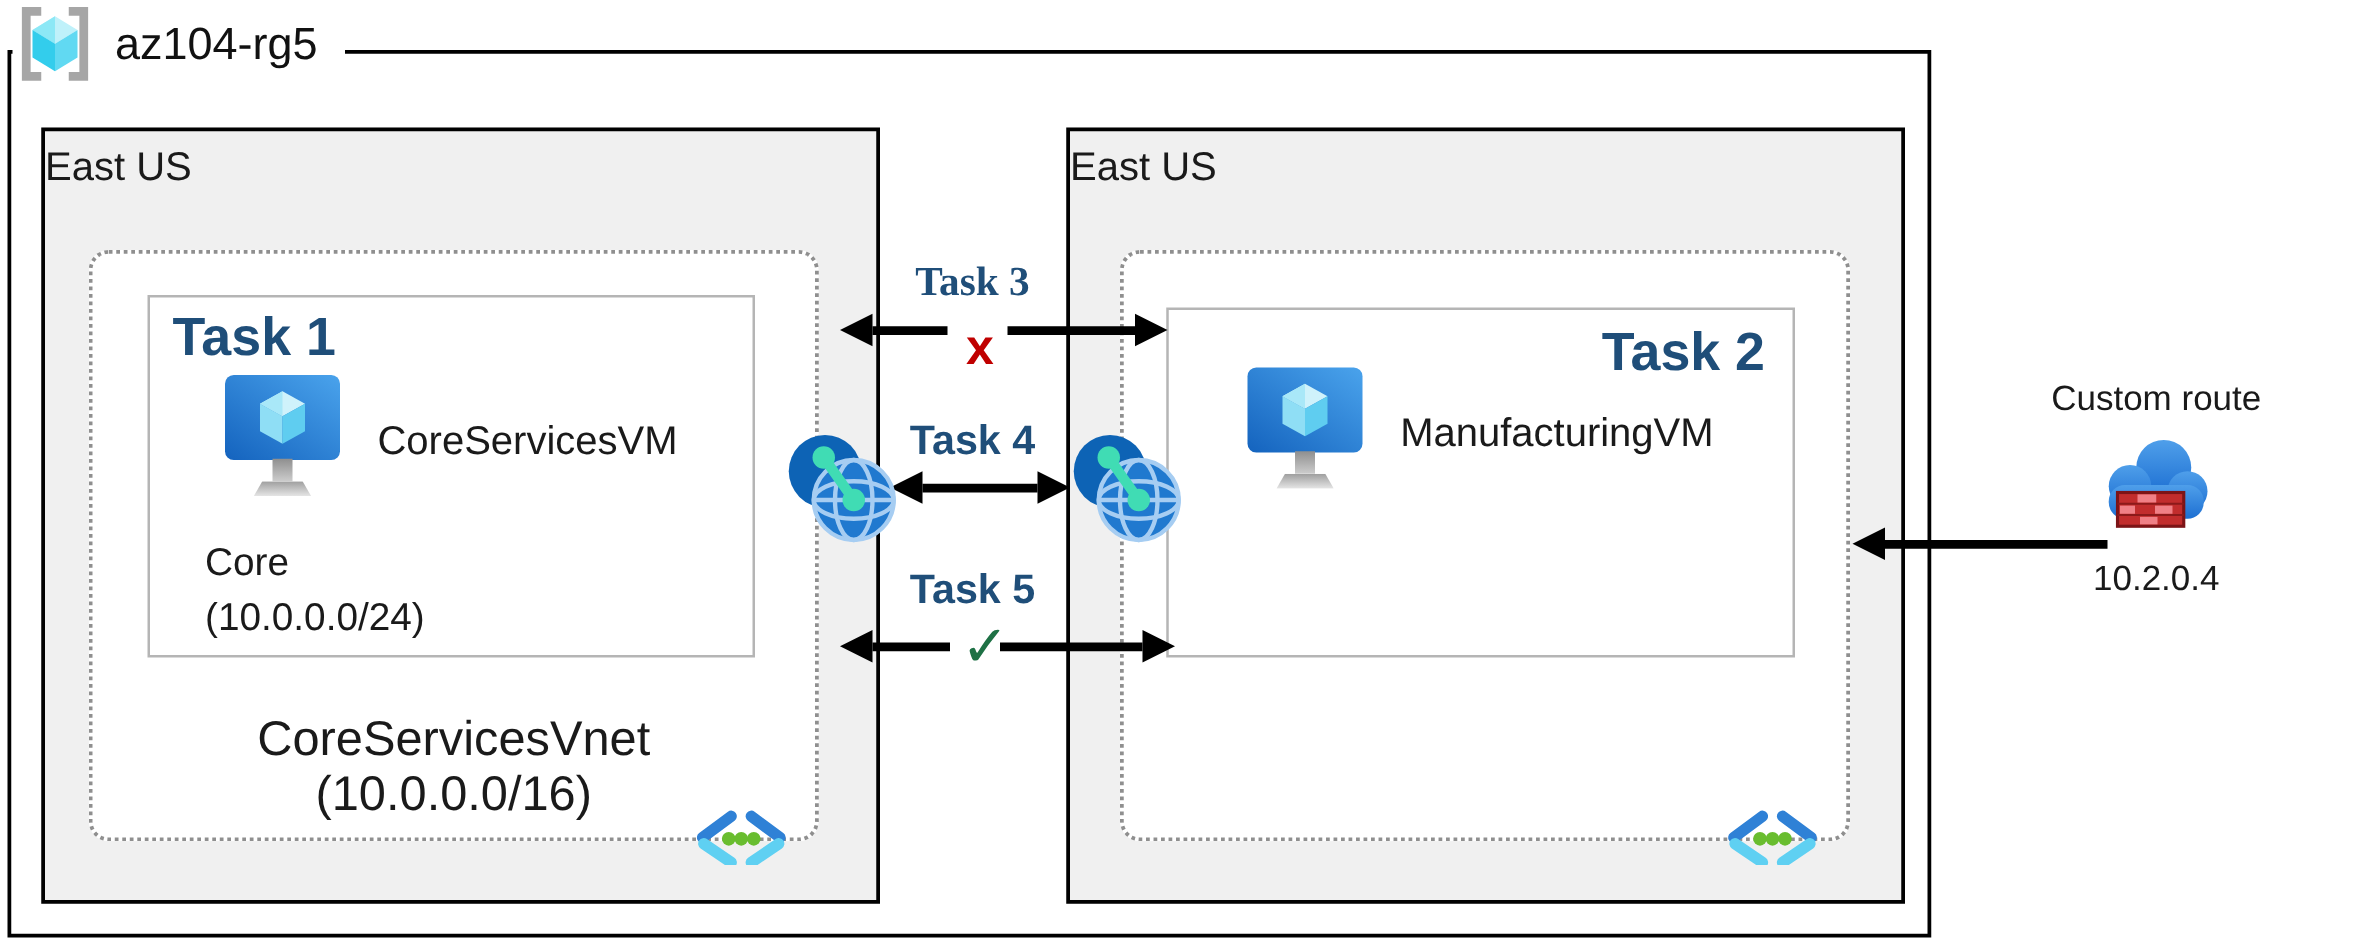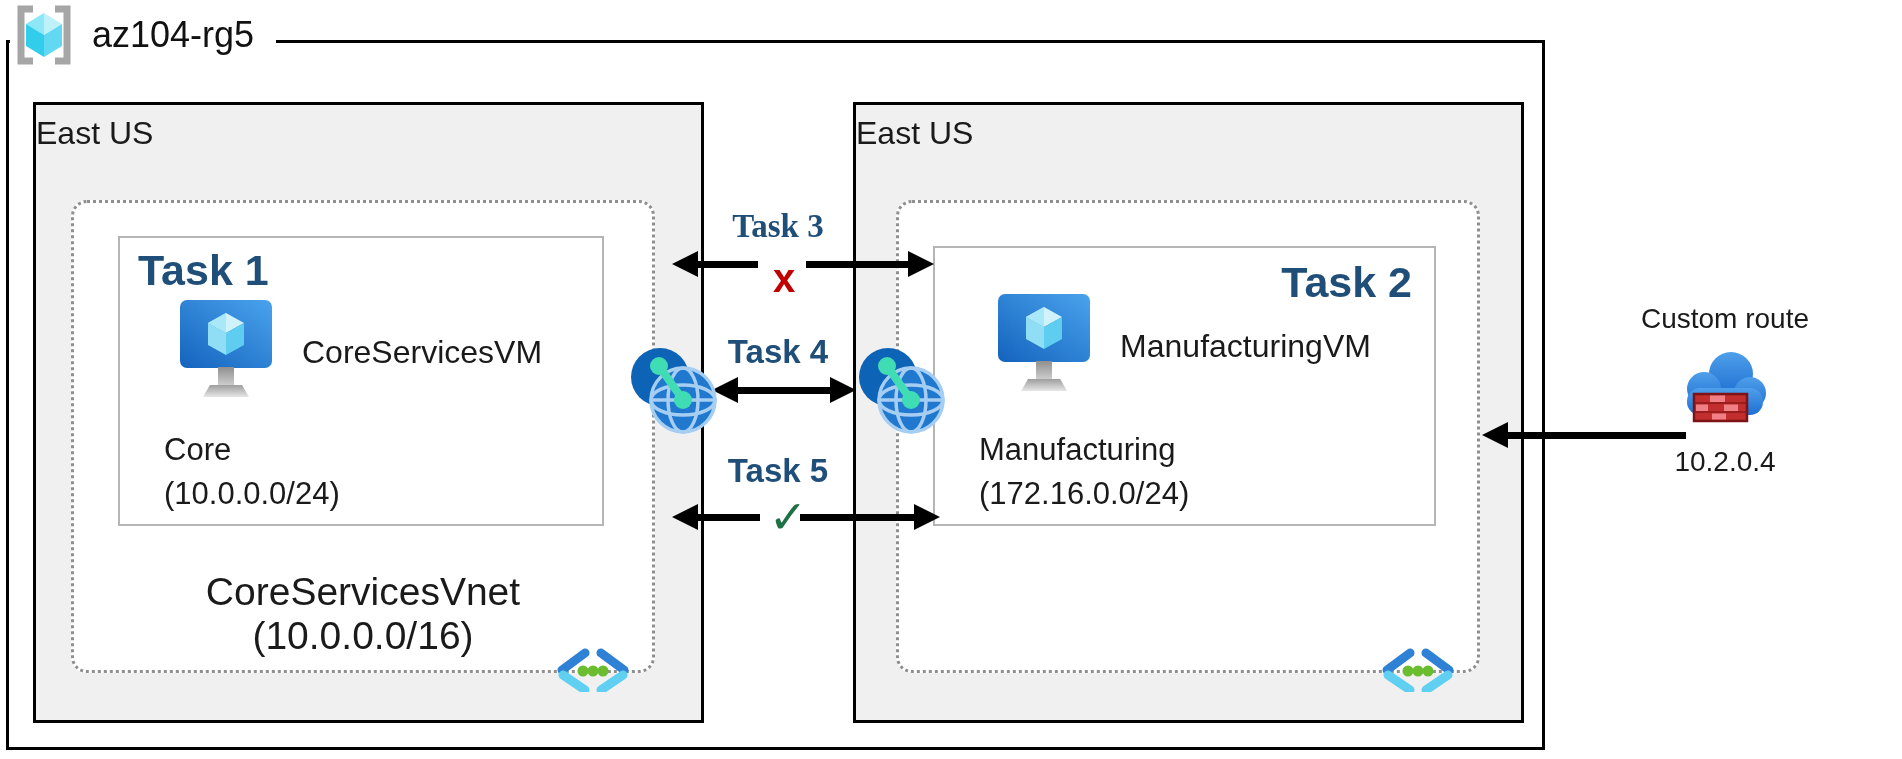--- a/index.html
+++ b/index.html
@@ -162,10 +162,6 @@
           <div class="vm-base"></div>
         </div>
         <div class="vm-name">ManufacturingVM</div>
-      </div>
-      <div class="subnet-name">
-        <div>Manufacturing</div>
-        <div>(172.16.0.0/24)</div>
       </div>
     </div>
   </div>

